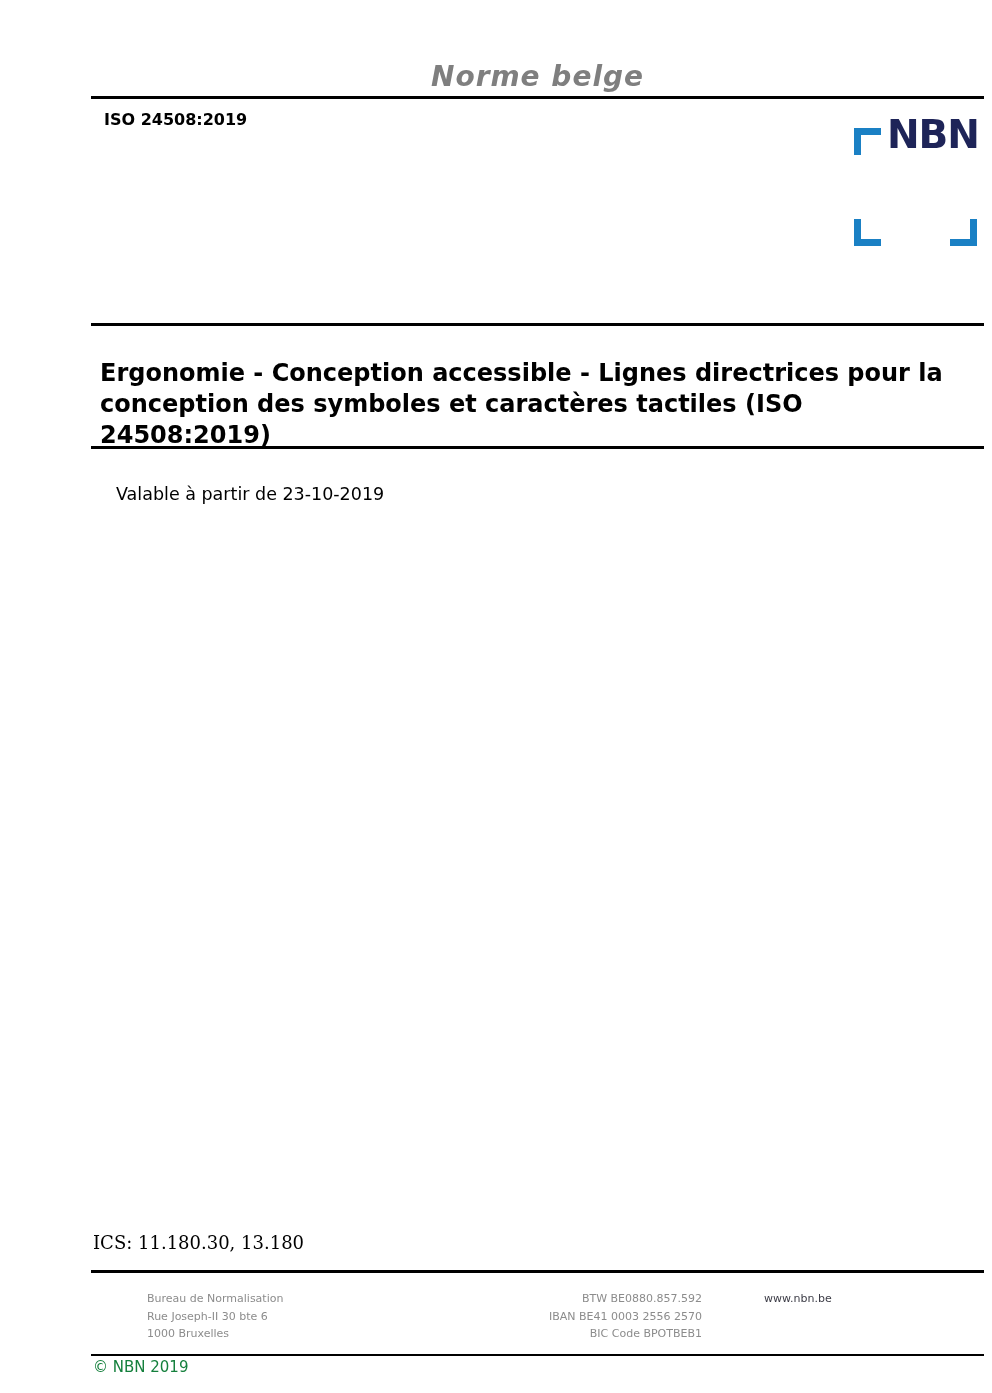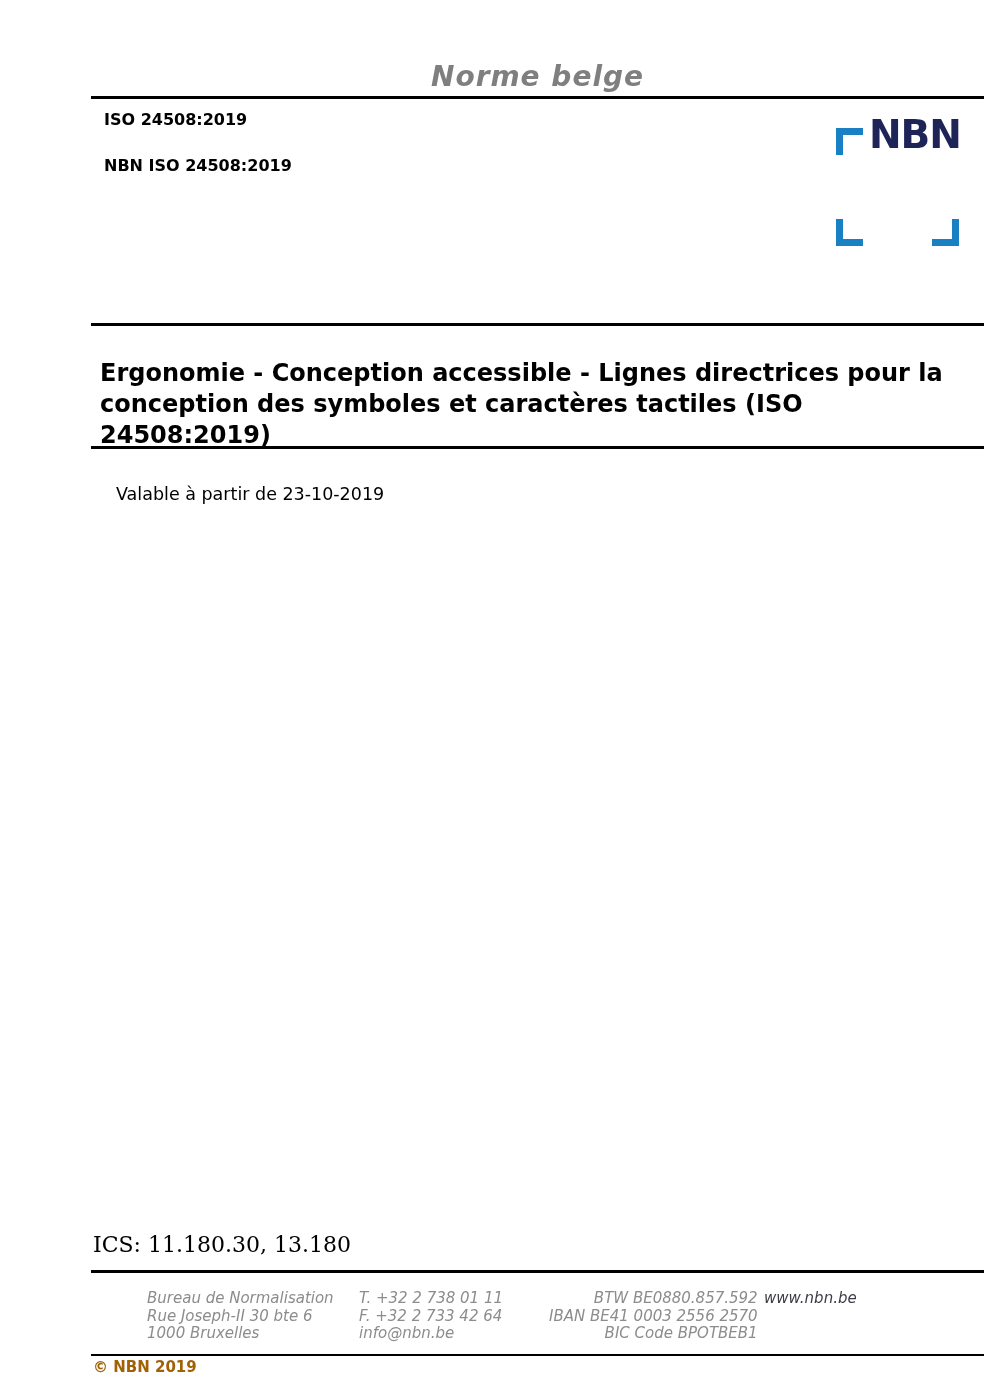--- a/index.html
+++ b/index.html
@@ -57,7 +57,7 @@
   
   .logo{
     position:absolute;
-    left:804px;
+    left:822px;
     top:119px;
     width:123px;
     height:127px;

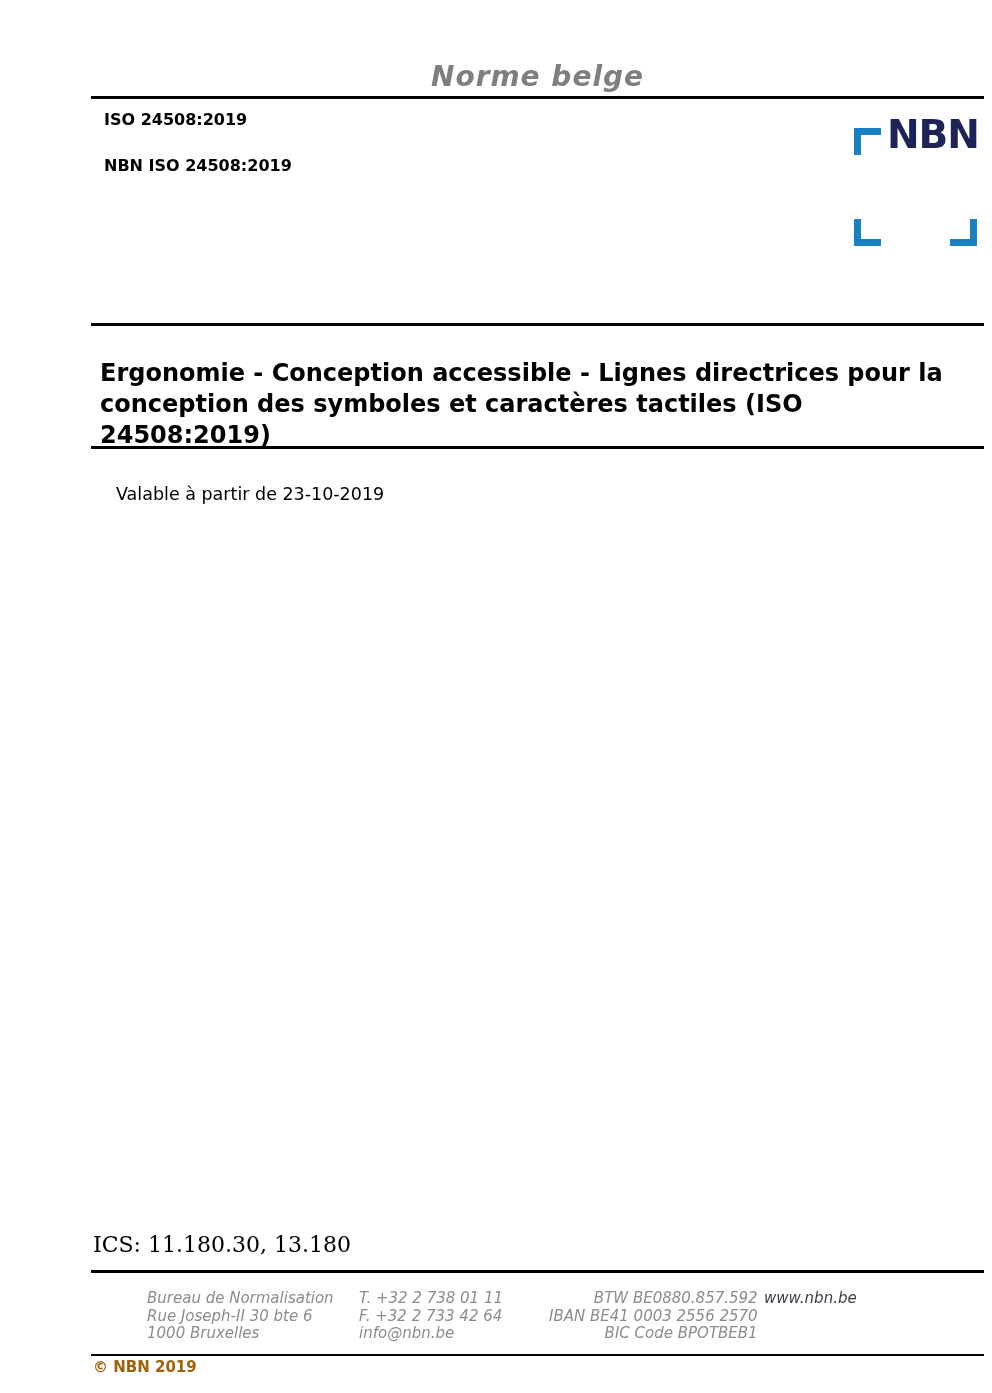--- a/index.html
+++ b/index.html
@@ -141,7 +141,6 @@
   <div class="rule" style="top:96px;"></div>
 
   <div class="doc-ref iso">ISO 24508:2019</div>
-  <div class="doc-ref nbn">NBN ISO 24508:2019</div>
 
   <div class="logo">
     <span class="corner tl"></span>

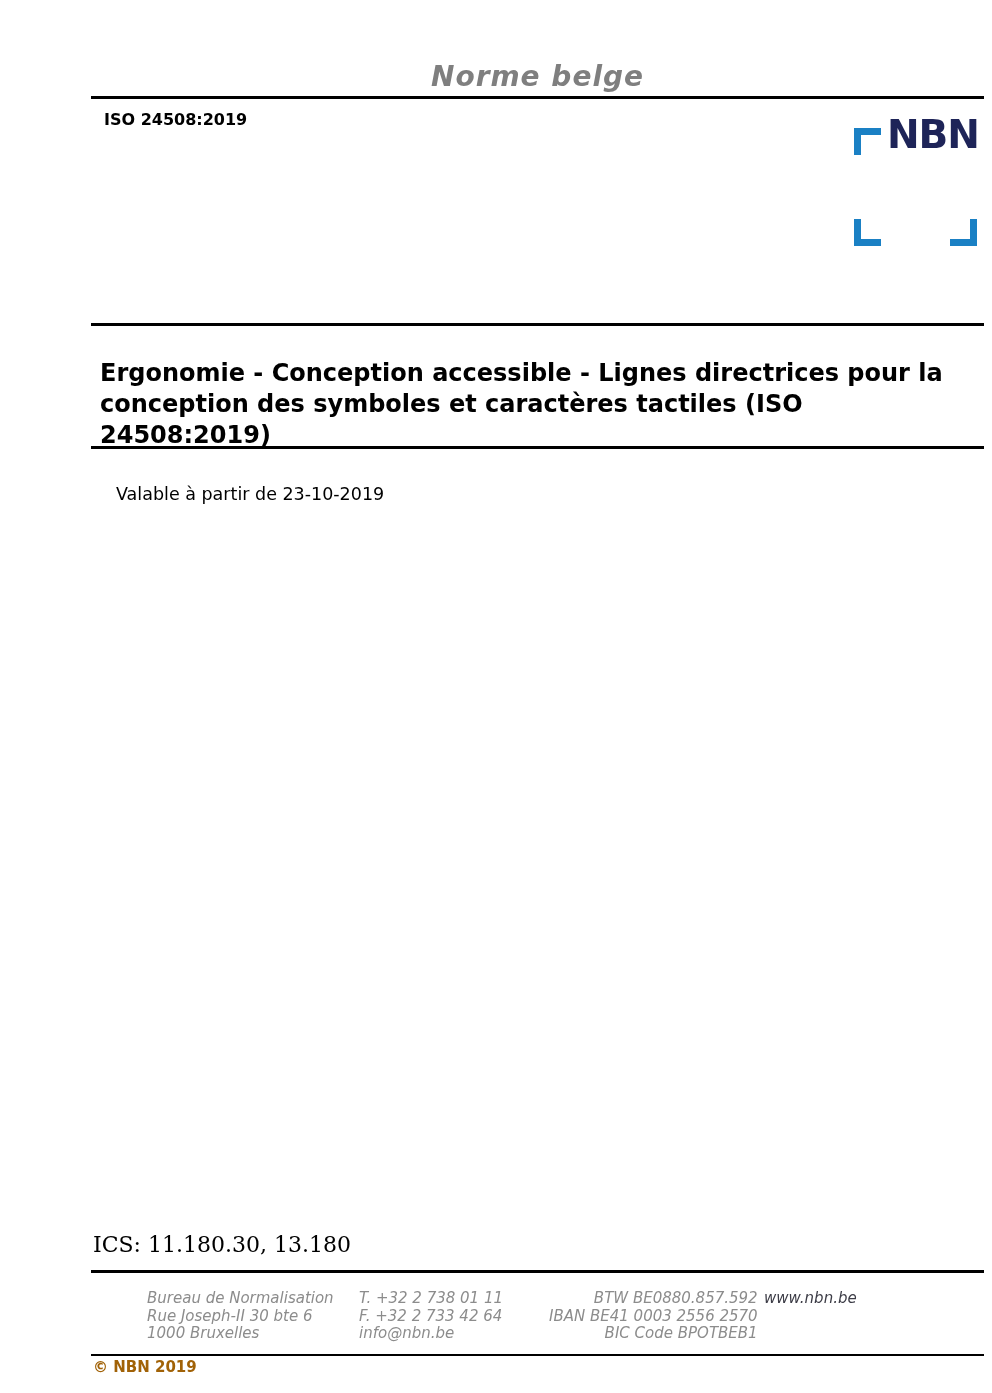--- a/index.html
+++ b/index.html
@@ -104,7 +104,7 @@
     position:absolute;
     left:61px;
     top:1232px;
-    font-size:22px;
+    font-size:18px;
     font-family:"DejaVu Serif","Liberation Serif",serif;
     color:#000;
   }

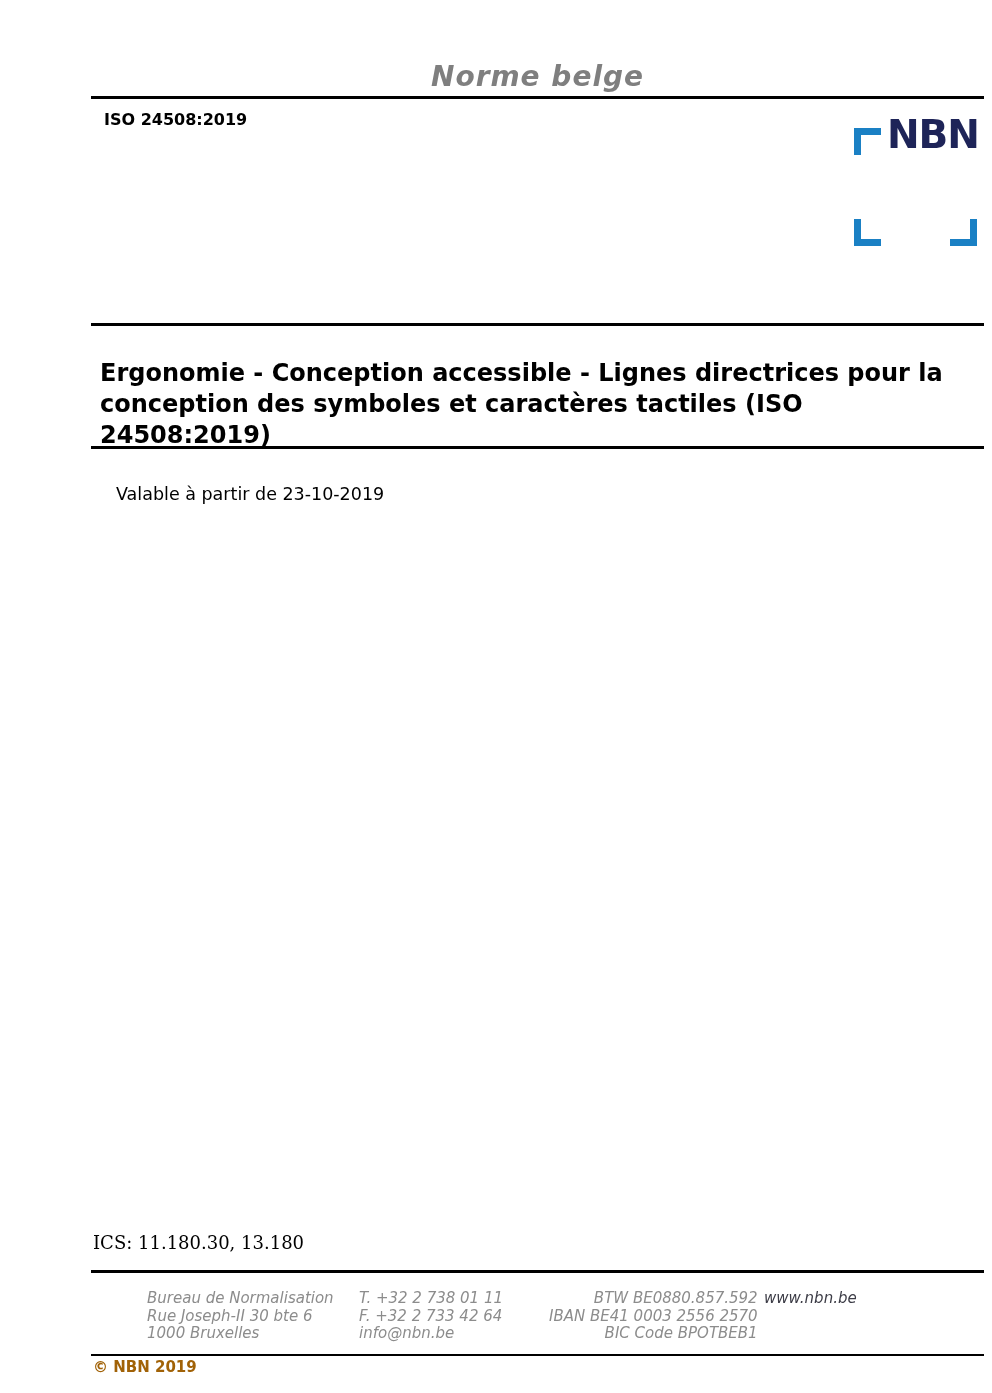--- a/index.html
+++ b/index.html
@@ -112,11 +112,10 @@
   .footer-col{
     position:absolute;
     top:1290px;
-    font-size:15px;
+    font-size:11px;
     line-height:17.5px;
     color:var(--gray-foot);
     white-space:nowrap;
-    font-style:italic;
   }
   .footer-col.c1{left:115px;}
   .footer-col.c2{left:327px;}

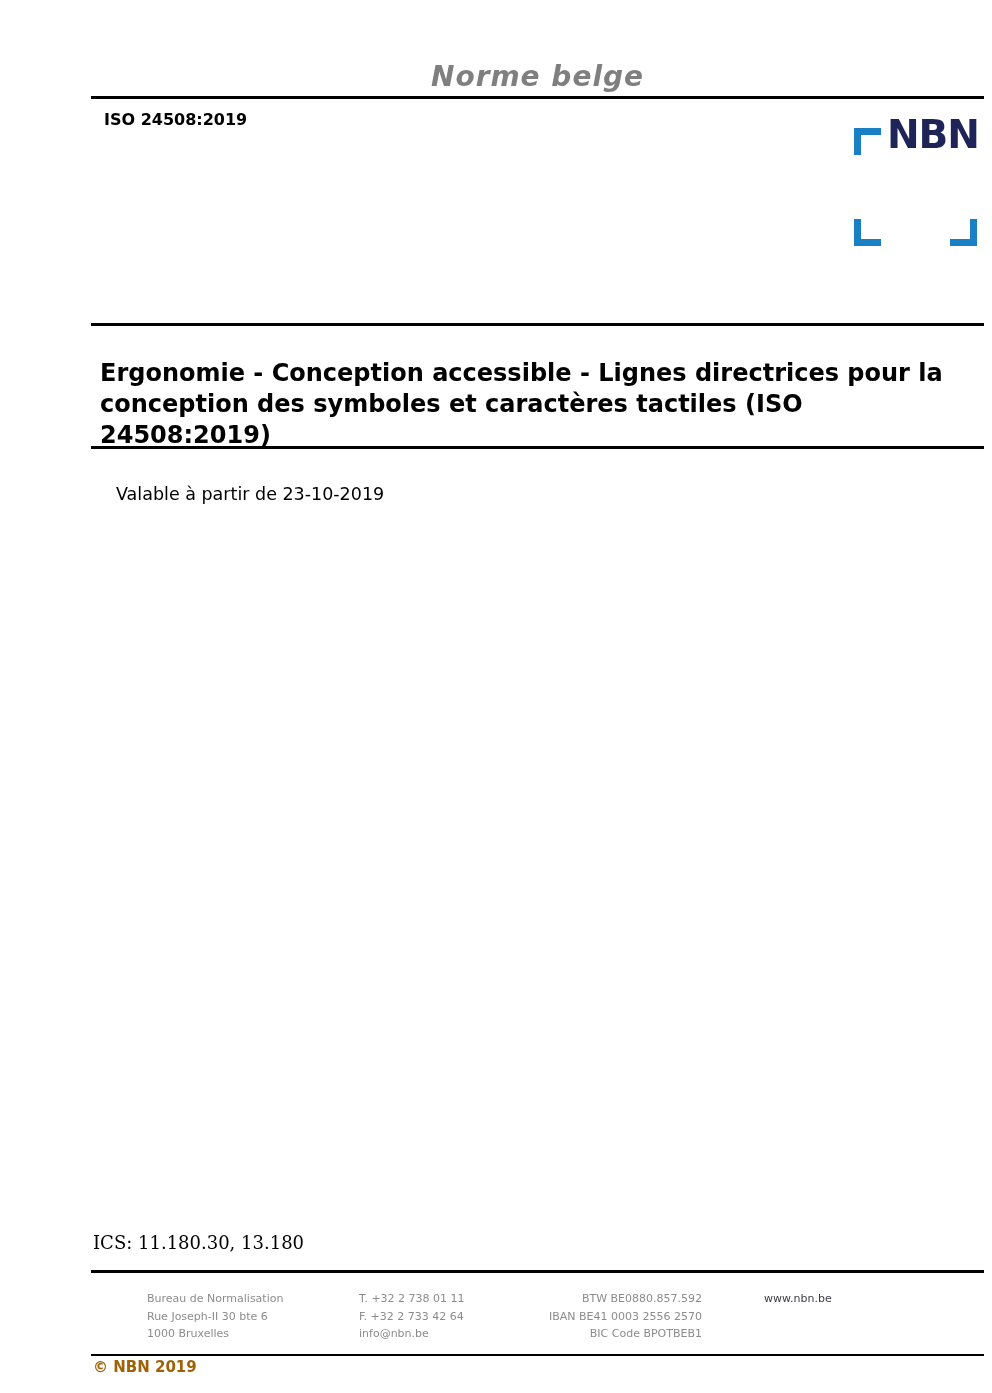--- a/index.html
+++ b/index.html
@@ -163,11 +163,6 @@
     <div>Rue Joseph-II 30 bte 6</div>
     <div>1000 Bruxelles</div>
   </div>
-  <div class="footer-col c2">
-    <div>T. +32 2 738 01 11</div>
-    <div>F. +32 2 733 42 64</div>
-    <div>info@nbn.be</div>
-  </div>
   <div class="footer-col c3">
     <div>BTW BE0880.857.592</div>
     <div>IBAN BE41 0003 2556 2570</div>

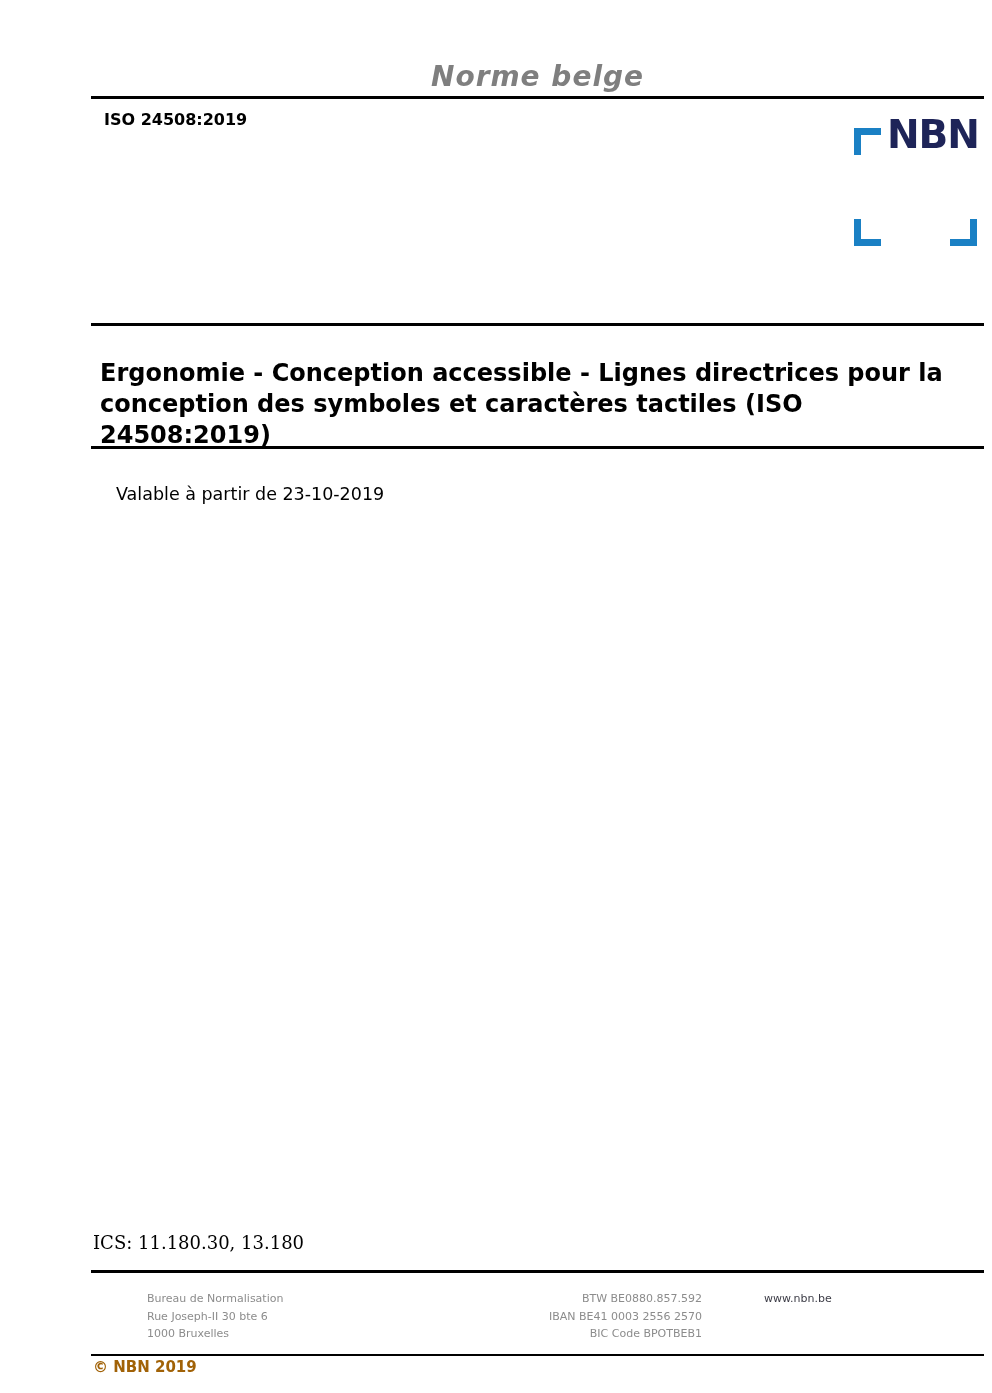--- a/index.html
+++ b/index.html
@@ -127,8 +127,7 @@
     left:61px;
     top:1358px;
     font-size:15px;
-    color:#a16207;
-    font-weight:bold;
+    color:#15803d;
   }
 </style>
 </head>

